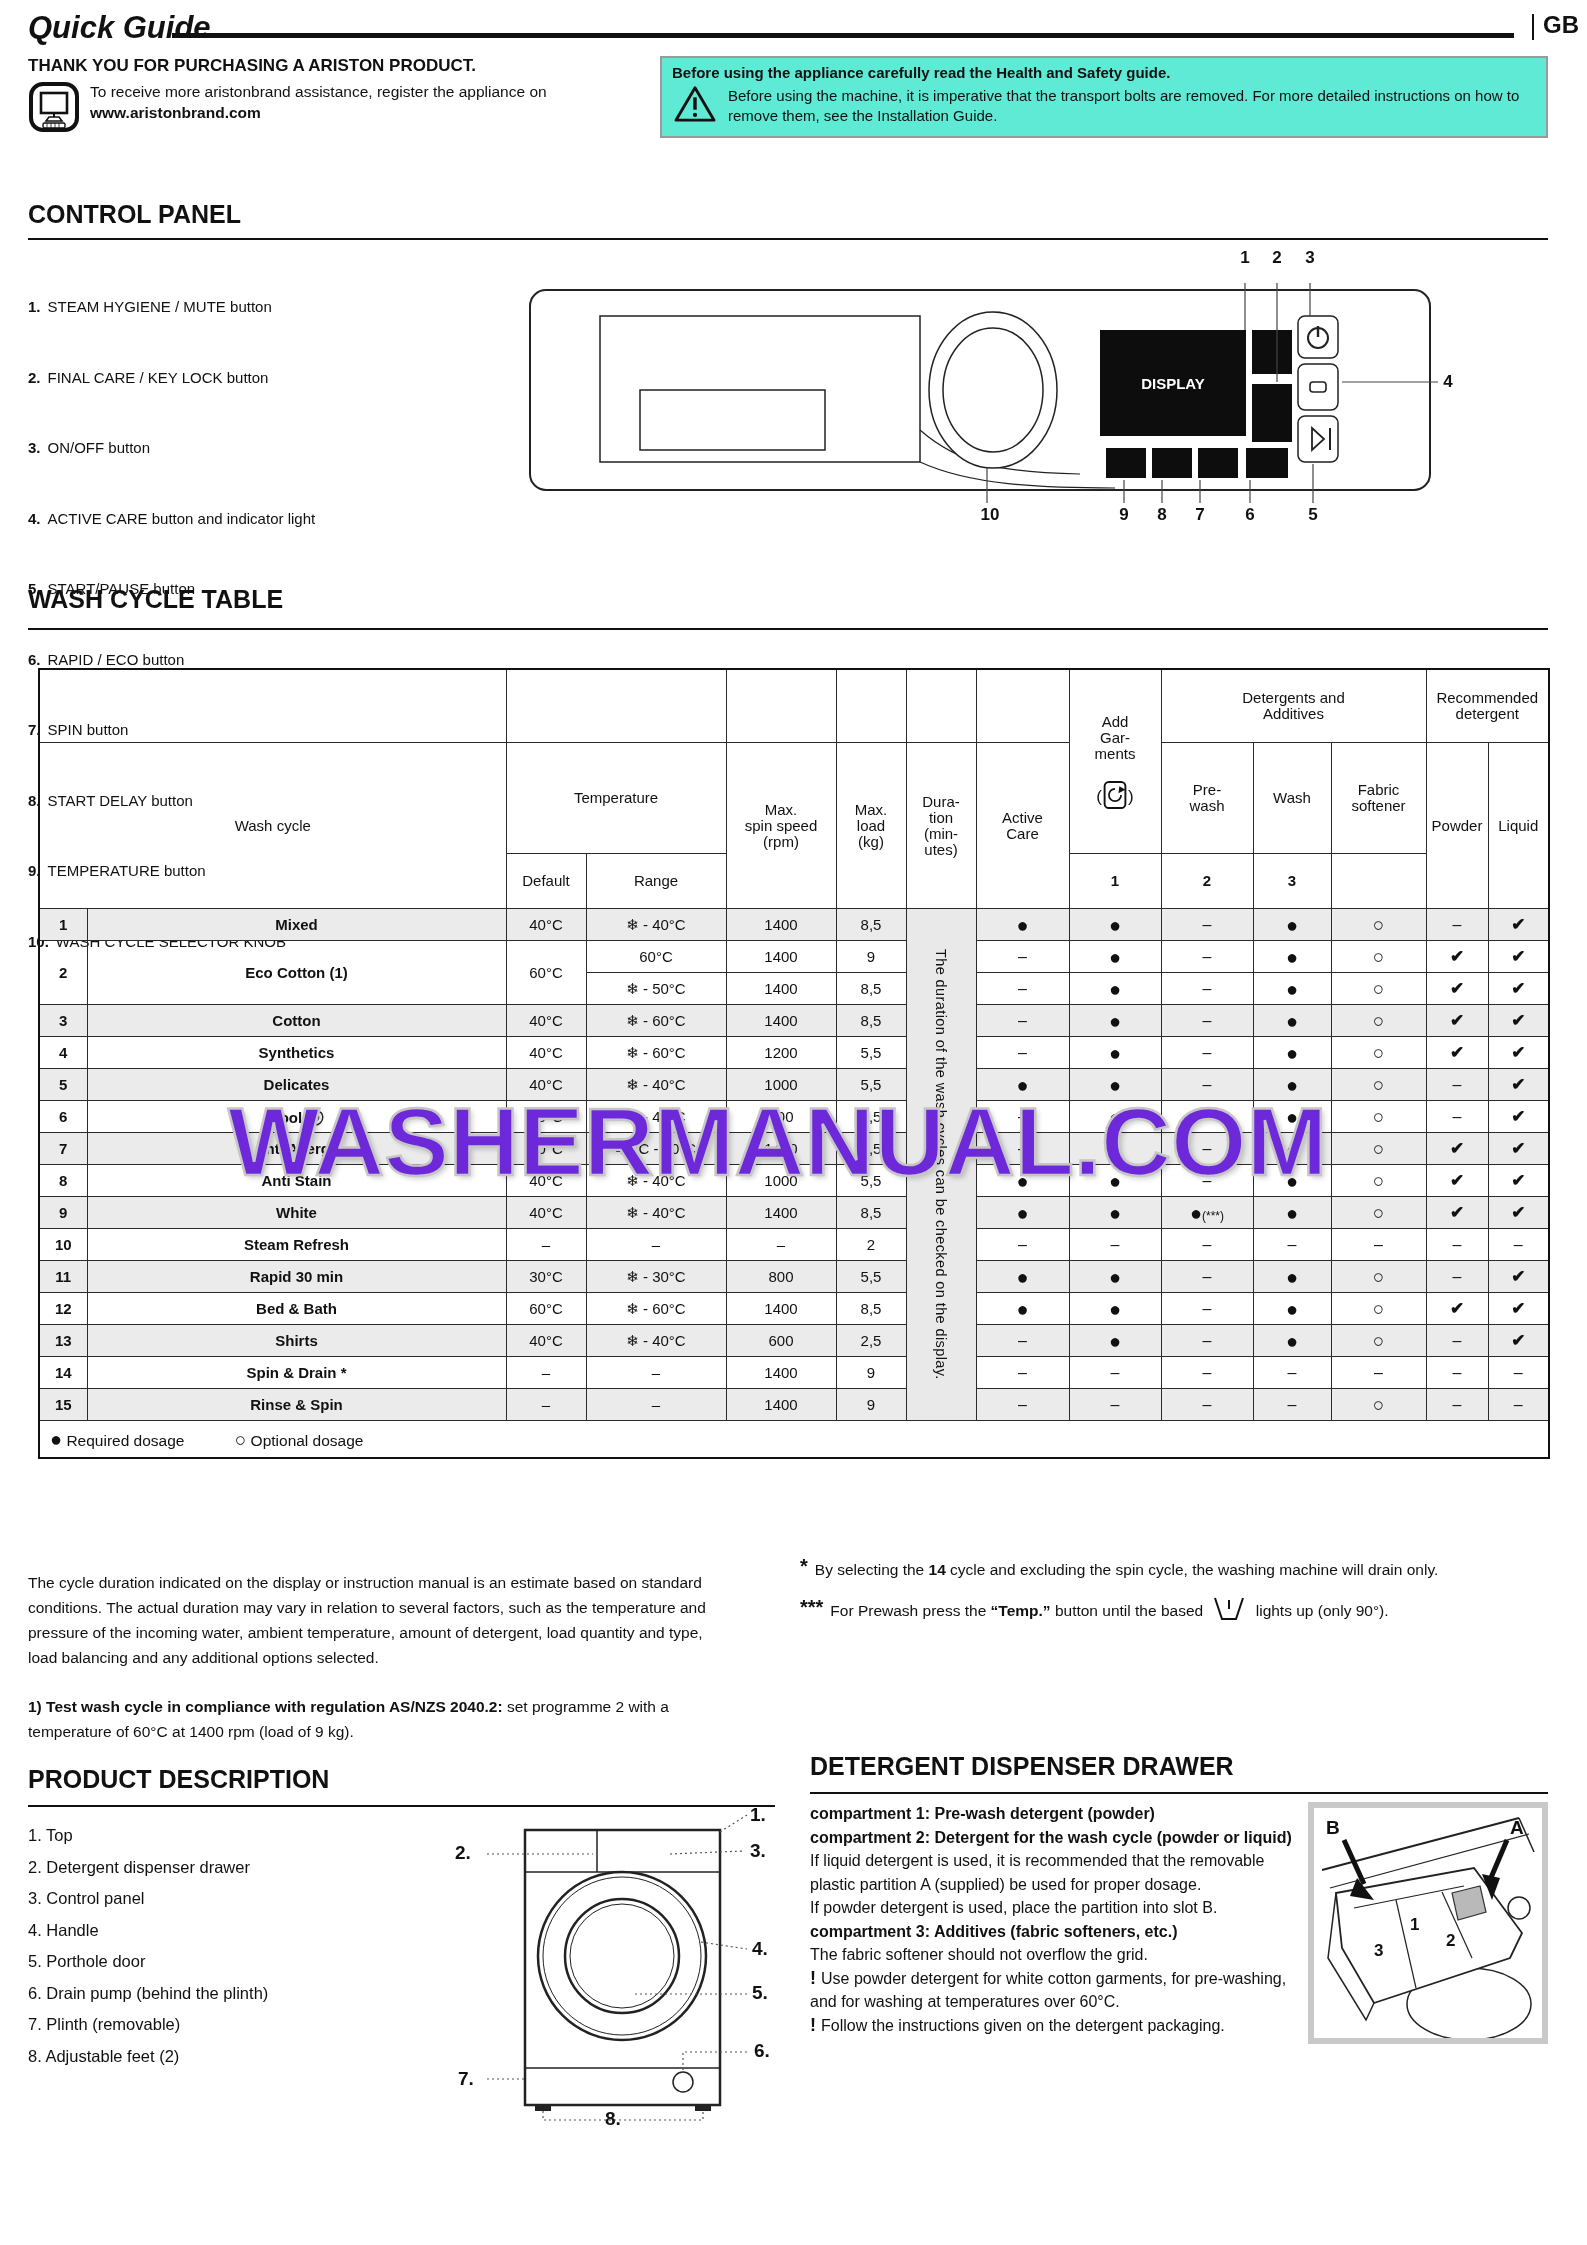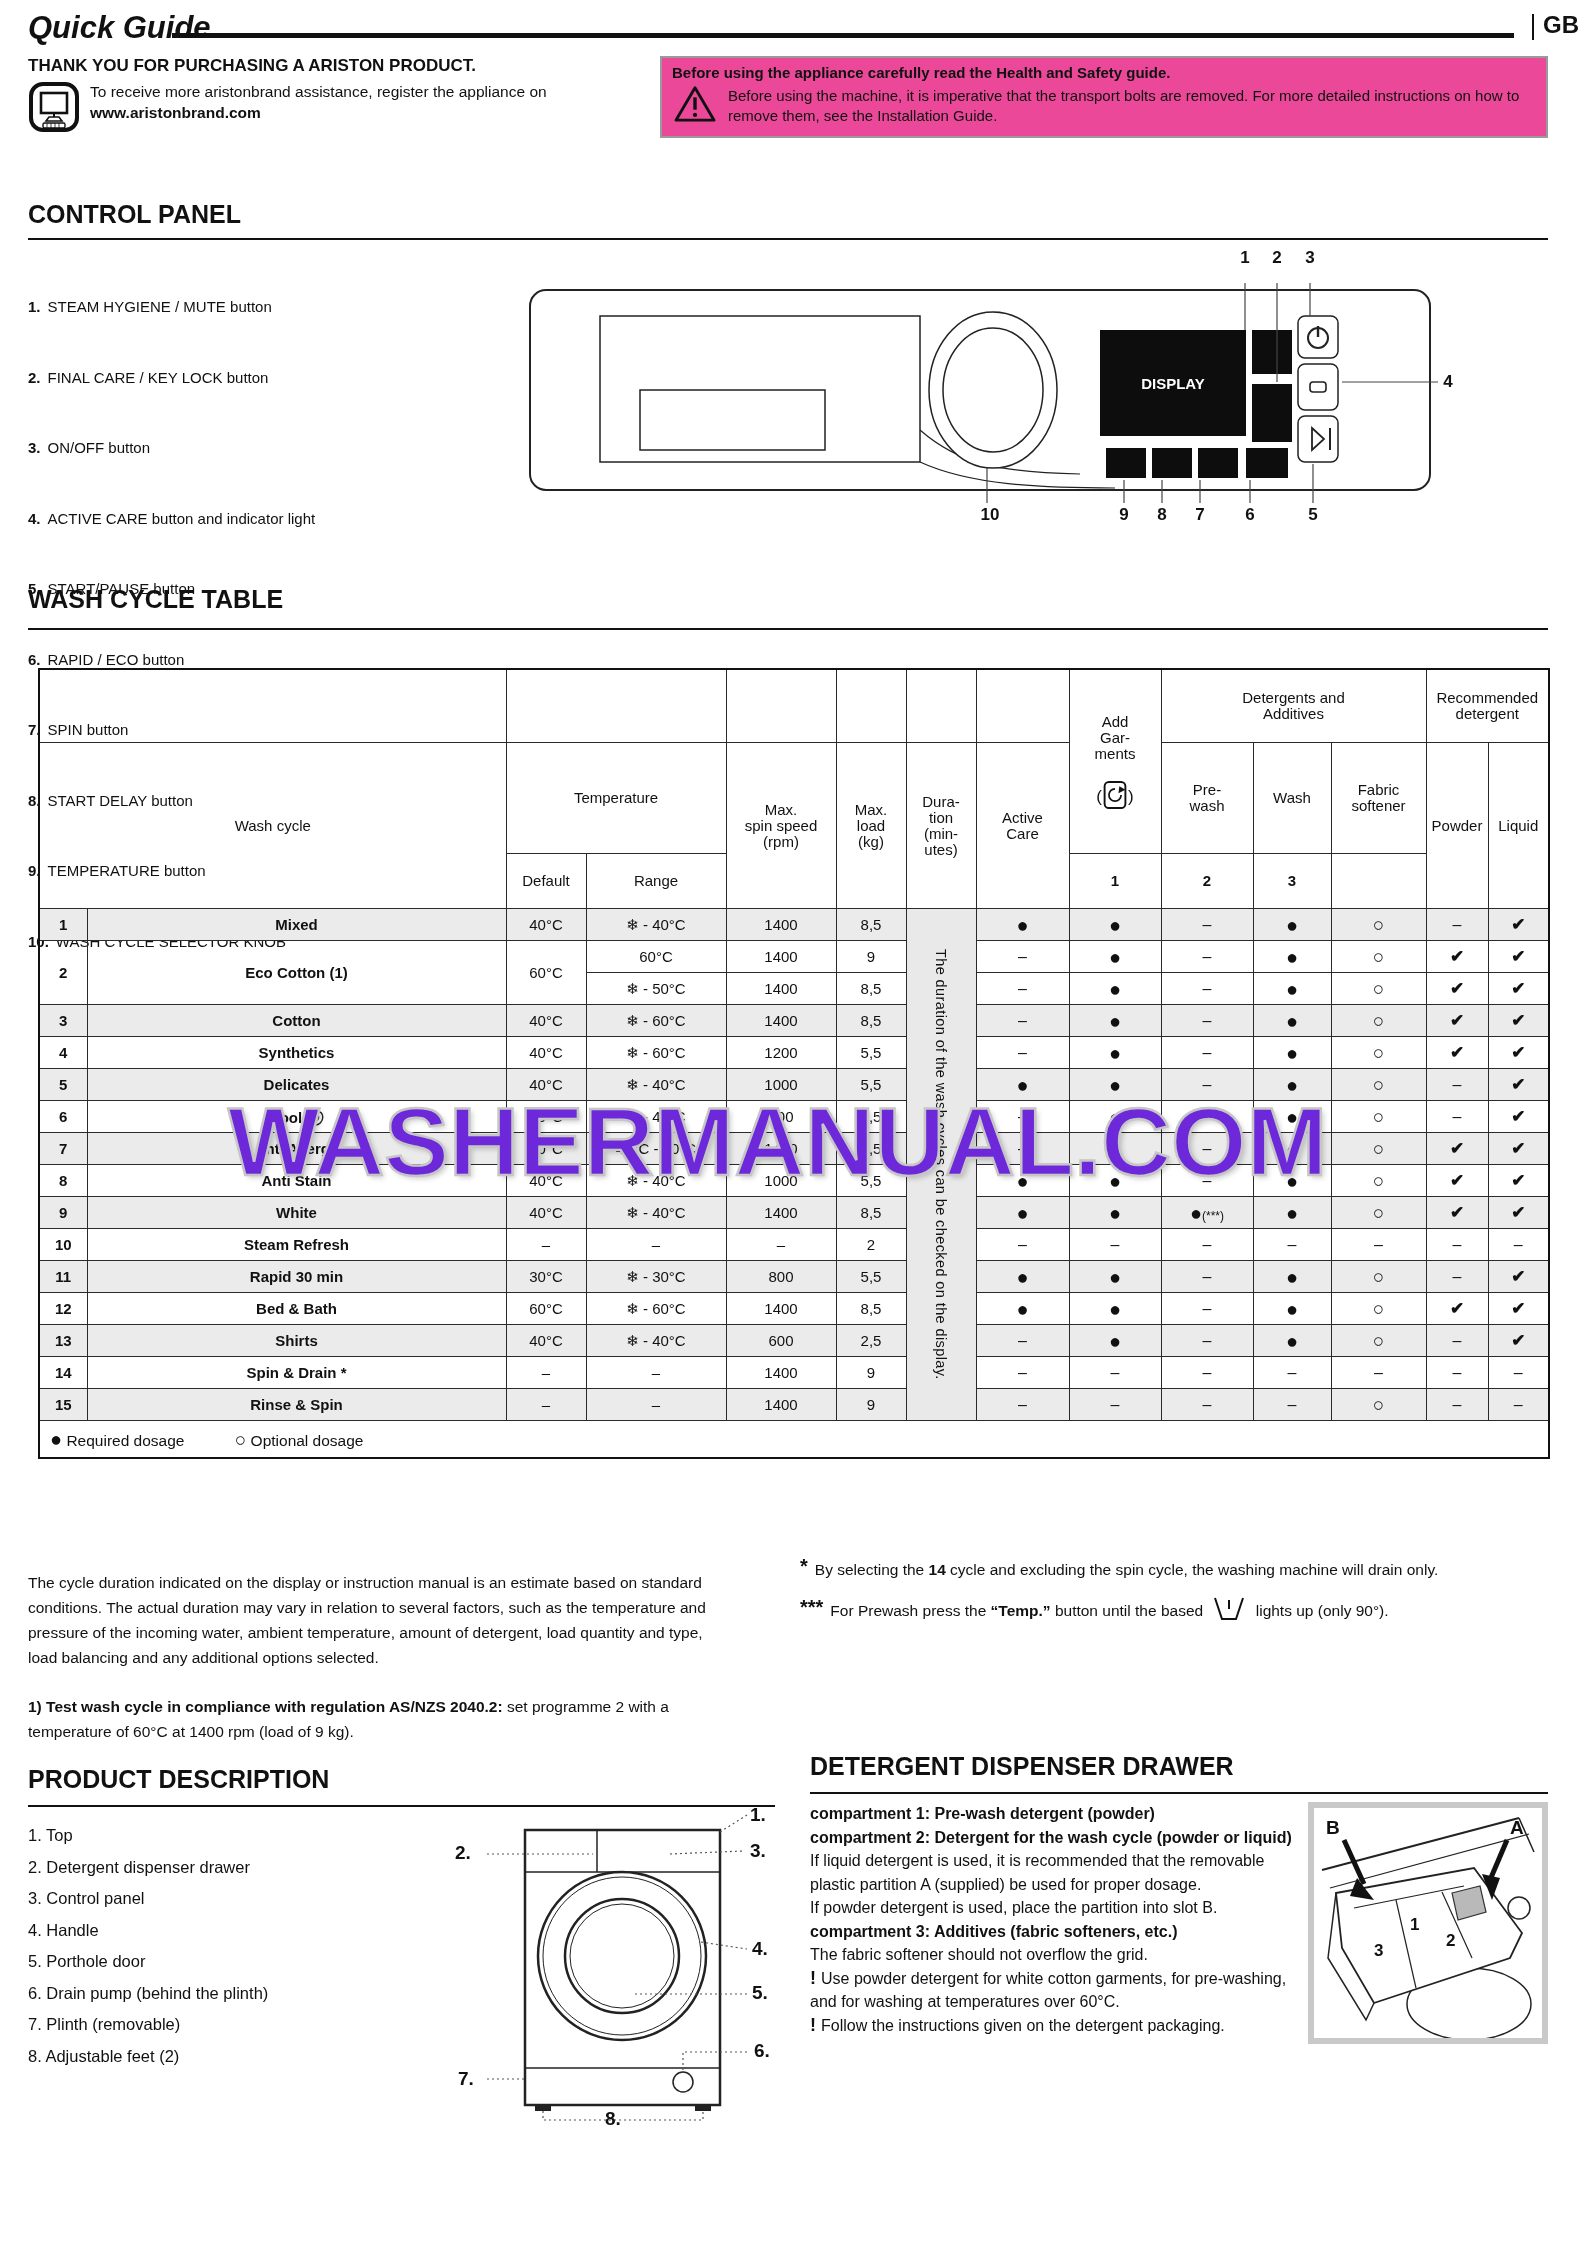--- a/index.html
+++ b/index.html
@@ -17,7 +17,7 @@
   .thanks-text{font-size:15.5px;line-height:21px;margin-left:10px;}
   .thanks-link{font-weight:700;}
   
-  .warn{position:absolute;left:660px;top:56px;width:864px;background:#ec4899;border:2px solid #9a9a9a;padding:6px 10px 8px;}
+  .warn{position:absolute;left:660px;top:56px;width:864px;background:#5eead4;border:2px solid #9a9a9a;padding:6px 10px 8px;}
   .warn-title{font-size:15px;font-weight:700;}
   .warn-row{display:flex;gap:10px;margin-top:3px;align-items:center;}
   .warn-body{font-size:15px;line-height:20px;}

